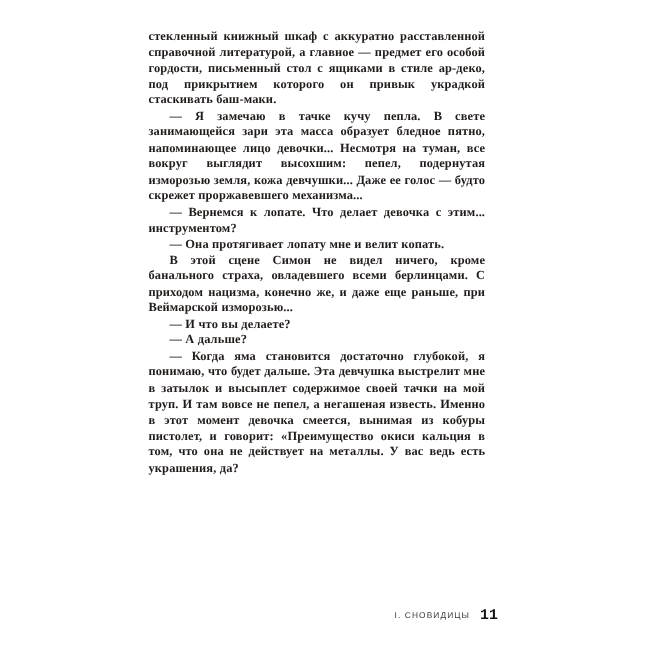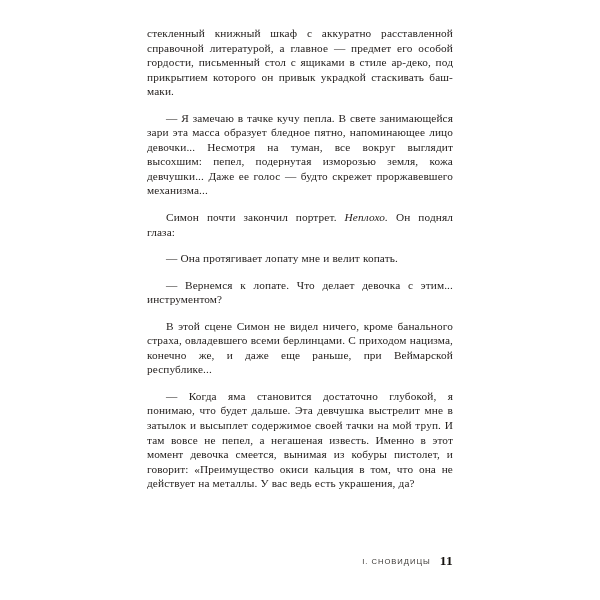--- a/index.html
+++ b/index.html
@@ -25,9 +25,10 @@
 
   .text-block {
     position: absolute;
-    left: 147px;
+    left: 135px;
     top: 26px;
     width: 306px;
+    font-weight: bold;
   }
 
   .para {

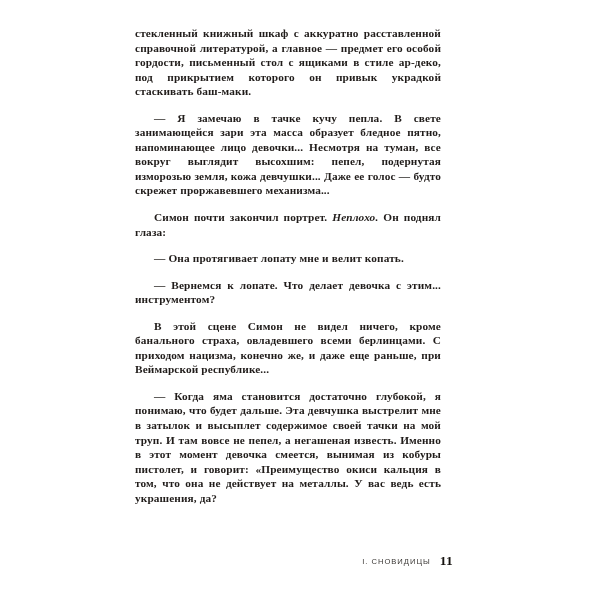--- a/index.html
+++ b/index.html
@@ -45,7 +45,7 @@
   }
 
   .para + .para {
-    margin-top: 12px;
+    margin-top: 0;
   }
 
   

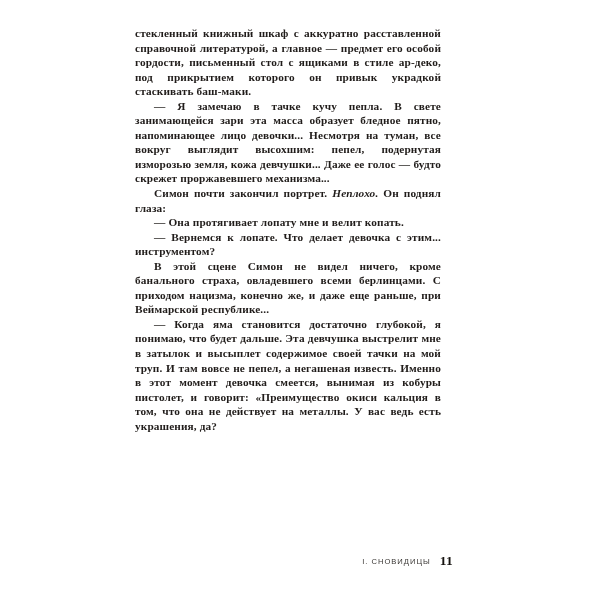--- a/index.html
+++ b/index.html
@@ -102,7 +102,6 @@
 
     <p class="para indent">— Я замечаю в тачке кучу пепла. В свете занимающейся зари эта масса образует бледное пятно, напоминающее лицо девочки... Несмотря на туман, все вокруг выглядит высохшим: пепел, подернутая изморозью земля, кожа девчушки... Даже ее голос — будто скрежет проржавевшего механизма...</p>
 
-    <p class="para indent"><span>Симон почти закончил портрет. </span><span class="ital">Неплохо.</span><span> Он поднял глаза:</span></p>
 
     <p class="para indent">— Она протягивает лопату мне и велит копать.</p>
 

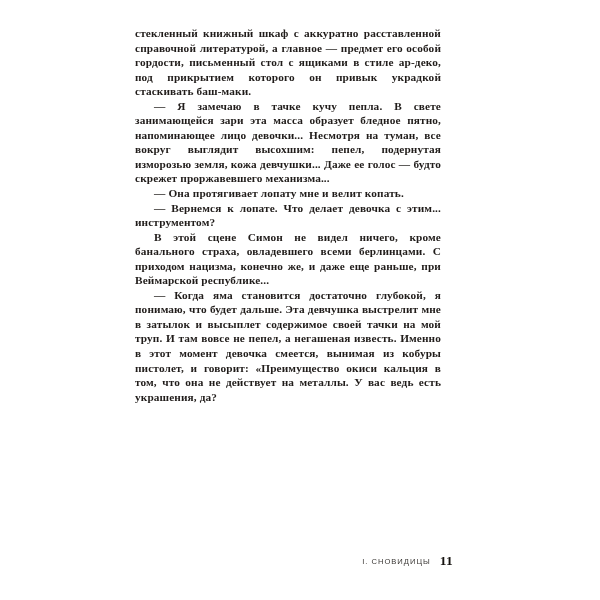--- a/index.html
+++ b/index.html
@@ -103,9 +103,9 @@
     <p class="para indent">— Я замечаю в тачке кучу пепла. В свете занимающейся зари эта масса образует бледное пятно, напоминающее лицо девочки... Несмотря на туман, все вокруг выглядит высохшим: пепел, подернутая изморозью земля, кожа девчушки... Даже ее голос — будто скрежет проржавевшего механизма...</p>
 
 
+    <p class="para indent">— Вернемся к лопате. Что делает девочка с этим... инструментом?</p>
+
     <p class="para indent">— Она протягивает лопату мне и велит копать.</p>
-
-    <p class="para indent">— Вернемся к лопате. Что делает девочка с этим... инструментом?</p>
 
     <p class="para indent">В этой сцене Симон не видел ничего, кроме банального страха, овладевшего всеми берлинцами. С приходом нацизма, конечно же, и даже еще раньше, при Веймарской республике...</p>
 

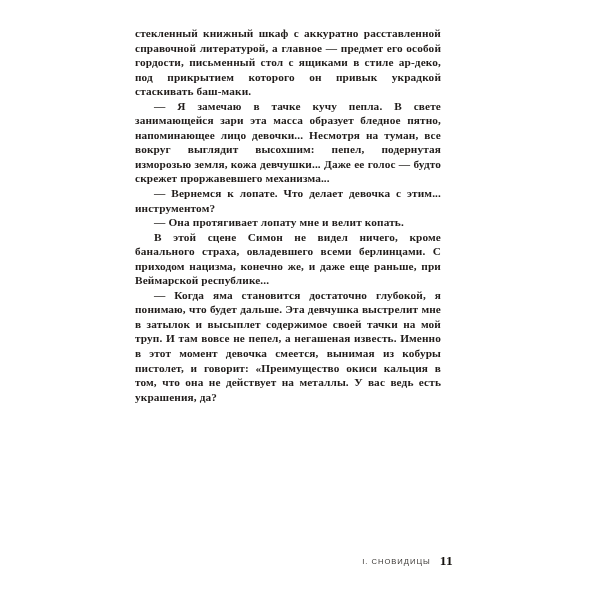--- a/index.html
+++ b/index.html
@@ -107,7 +107,7 @@
 
     <p class="para indent">— Она протягивает лопату мне и велит копать.</p>
 
-    <p class="para indent">В этой сцене Симон не видел ничего, кроме банального страха, овладевшего всеми берлинцами. С приходом нацизма, конечно же, и даже еще раньше, при Веймарской республике...</p>
+    <p class="para indent">В этой сцене Симон не видел ничего, кроме банального страха, овладевшего всеми берлинцами. С приходом нацизма, конечно же, и даже еще раньше, при Веймарской изморозью...</p>
 
 
 

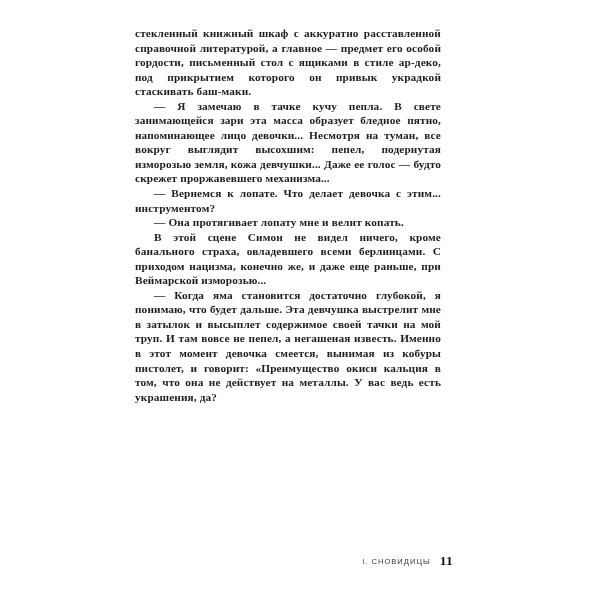--- a/index.html
+++ b/index.html
@@ -110,6 +110,7 @@
     <p class="para indent">В этой сцене Симон не видел ничего, кроме банального страха, овладевшего всеми берлинцами. С приходом нацизма, конечно же, и даже еще раньше, при Веймарской изморозью...</p>
 
 
+    <p class="para indent">— И что вы делаете?</p>
 
 
 

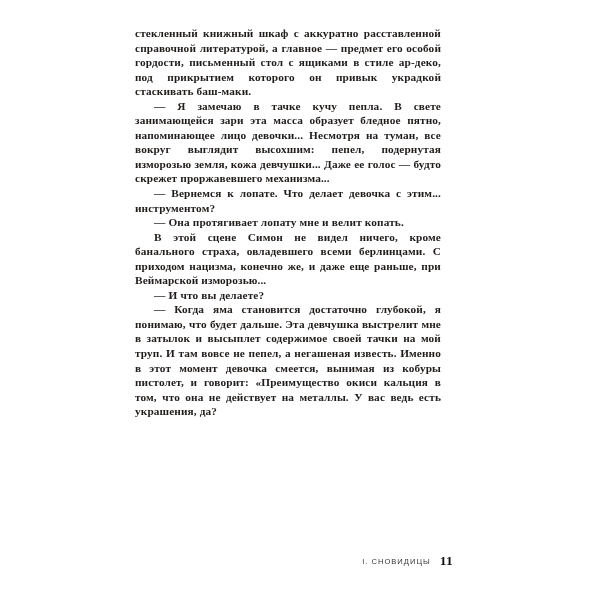--- a/index.html
+++ b/index.html
@@ -113,6 +113,7 @@
     <p class="para indent">— И что вы делаете?</p>
 
 
+    <p class="para indent">— А дальше?</p>
 
     <p class="para indent">— Когда яма становится достаточно глубокой, я понимаю, что будет дальше. Эта девчушка выстрелит мне в затылок и высыплет содержимое своей тачки на мой труп. И там вовсе не пепел, а негашеная известь. Именно в этот момент девочка смеется, вынимая из кобуры пистолет, и говорит: «Преимущество окиси кальция в том, что она не действует на металлы. У вас ведь есть украшения, да?</p>
 

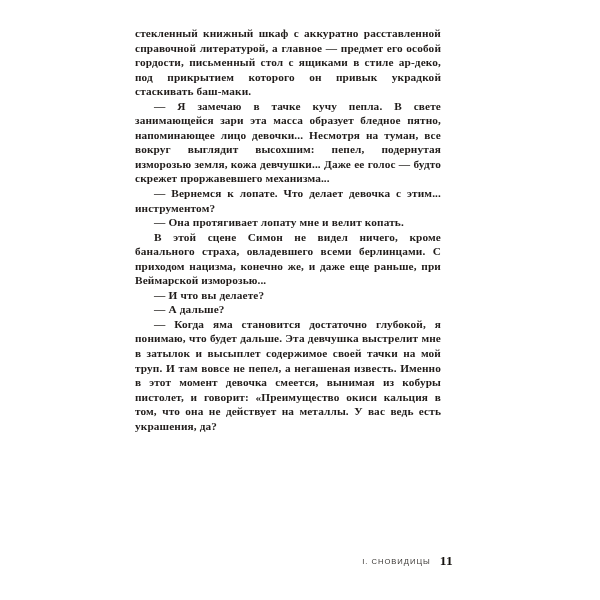--- a/index.html
+++ b/index.html
@@ -84,7 +84,7 @@
   }
 
   .footer-page {
-    font-family: Liberation Serif, serif;
+    font-family: Liberation Mono, monospace;
     font-size: 13.5px;
     font-weight: bold;
     color: #15120f;

